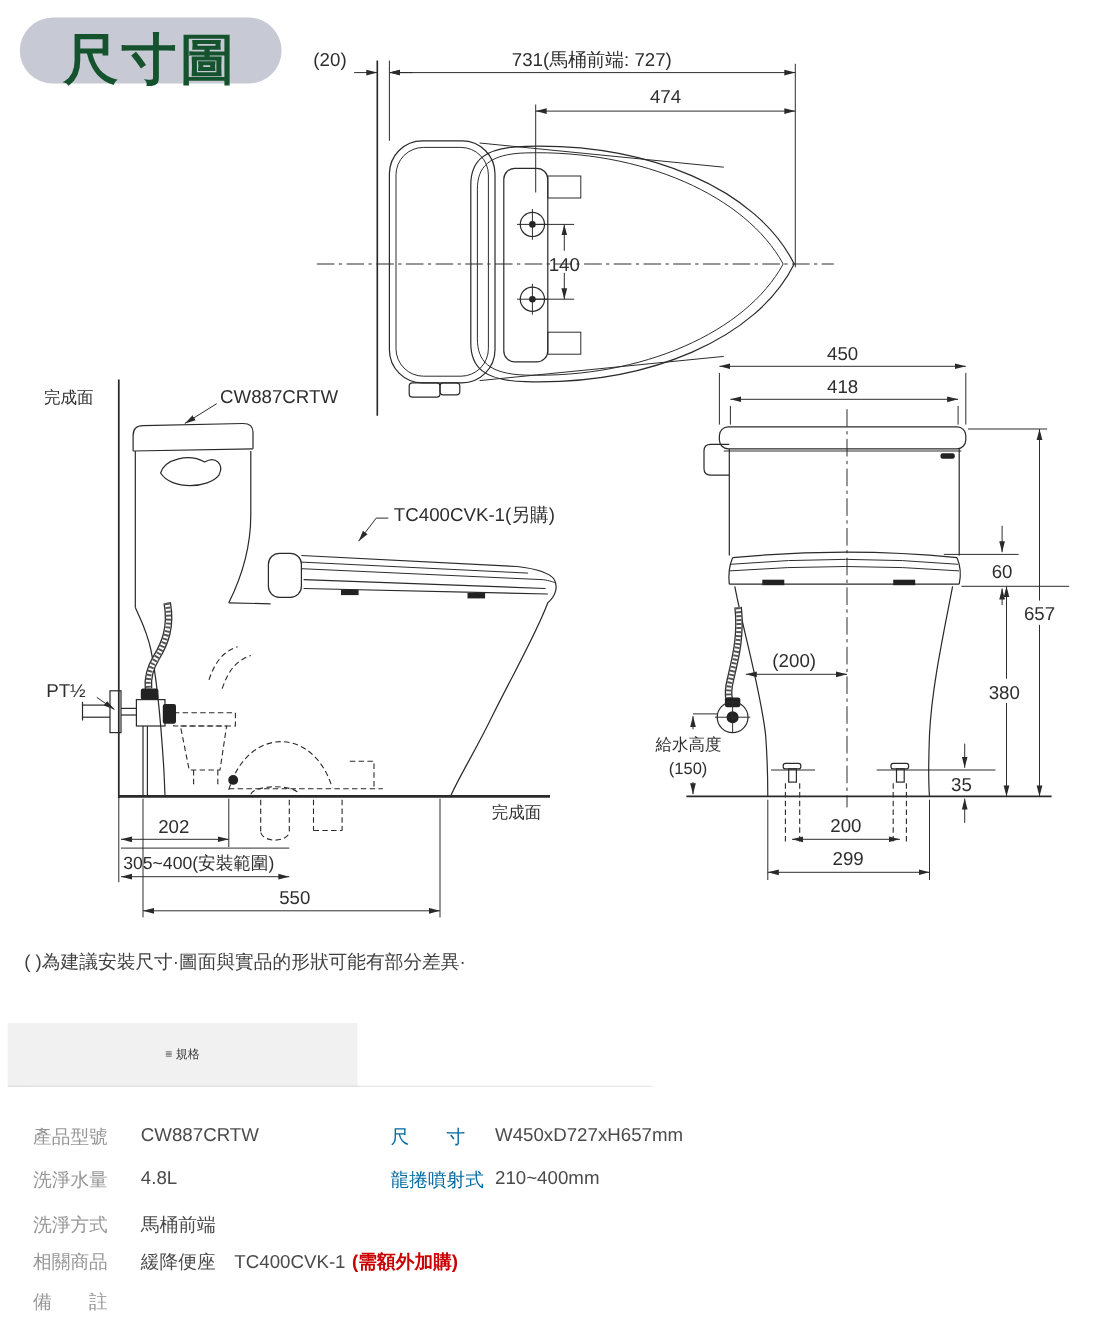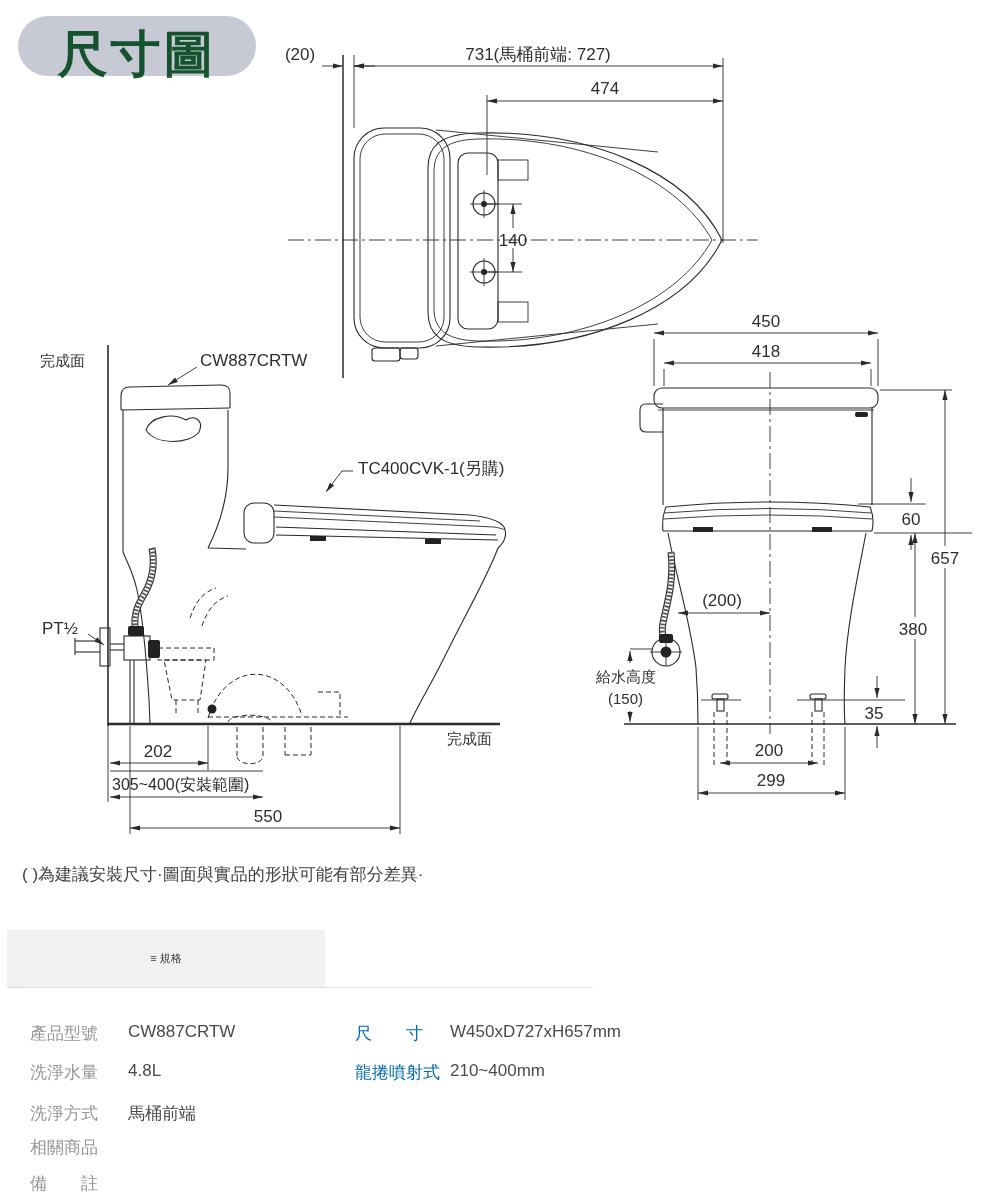--- a/index.html
+++ b/index.html
@@ -302,6 +302,7 @@
   </div>
   <div class="srow" style="top:124px">
     <span class="lab">相關商品</span>
+    <span class="val"><span>緩降便座　TC400CVK-1</span><span class="red">(需額外加購)</span></span>
   </div>
   <div class="srow" style="top:160px">
     <span class="lab">備　　註</span>

